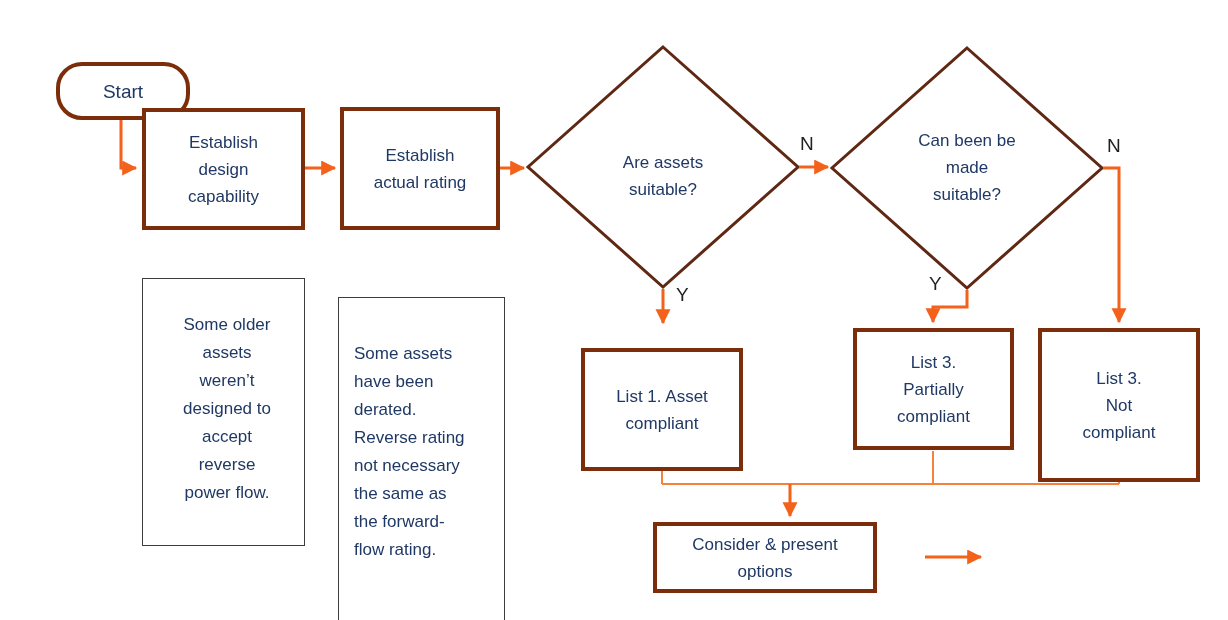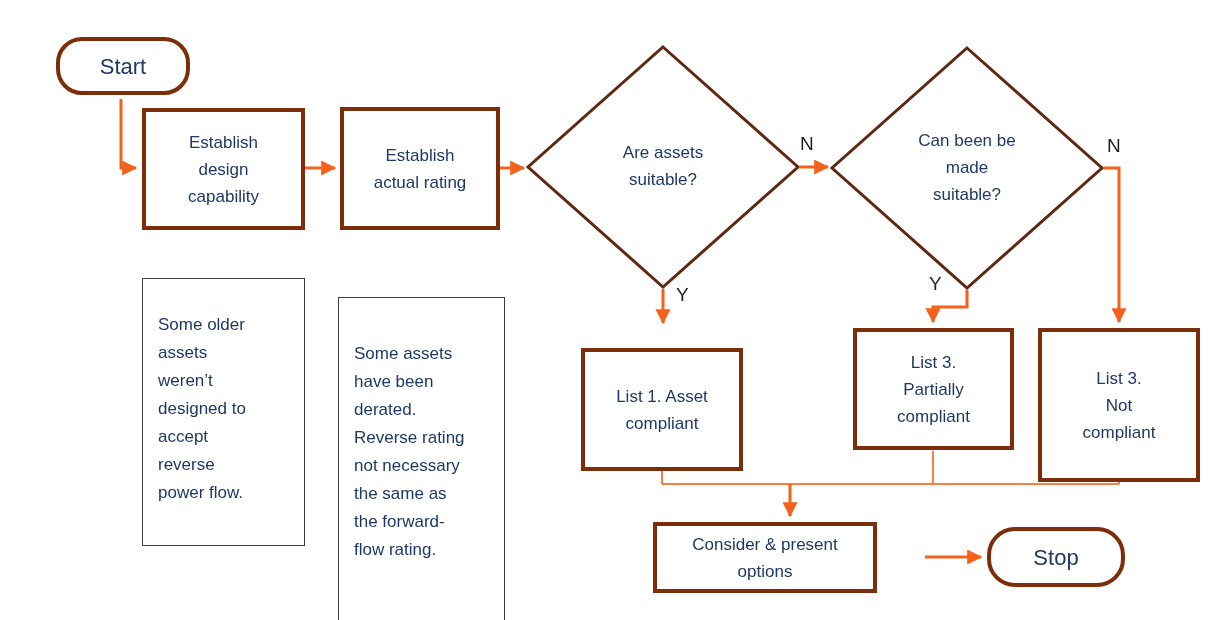--- a/index.html
+++ b/index.html
@@ -30,7 +30,7 @@
     background:#fff;border:4px solid var(--shape-border);
     font-size:17px;line-height:27px;white-space:pre-line;
   }
-  .terminator{border-width:4px;border-radius:26px;font-size:22px;}
+  .terminator{border-width:4px;border-radius:26px;font-size:19px;margin-top:25px;}
   .dtext{
     position:absolute;text-align:center;font-size:17px;line-height:27px;
     white-space:pre-line;

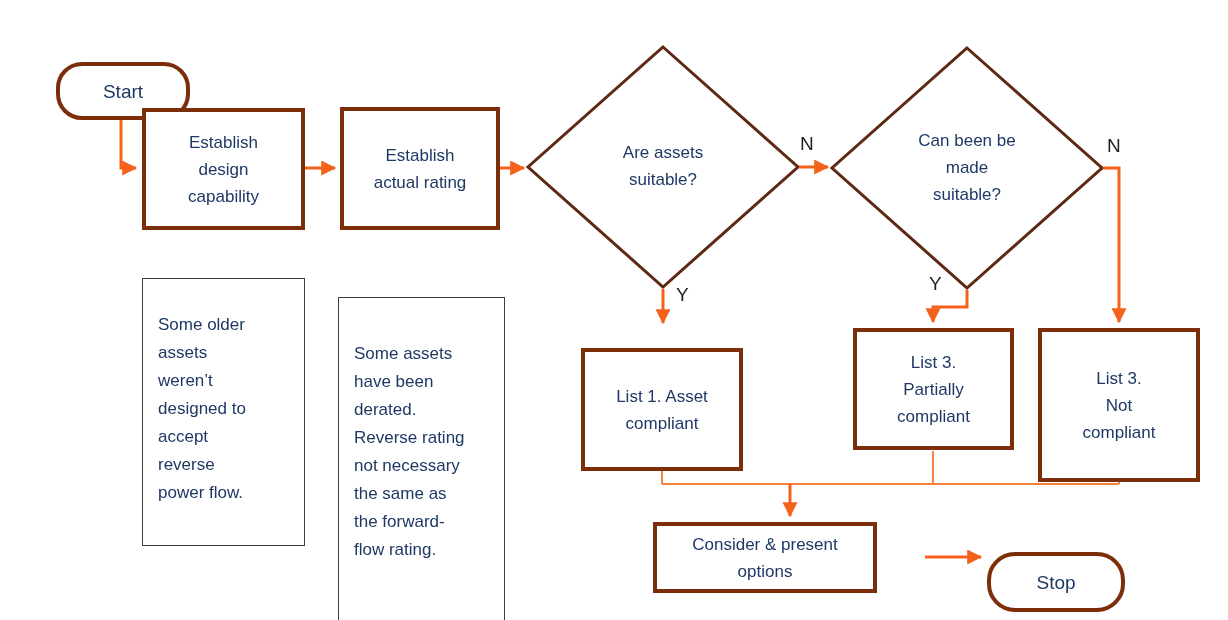--- a/index.html
+++ b/index.html
@@ -90,7 +90,7 @@
   <div class="node" style="left:653px;top:522px;width:224px;height:71px;">Consider &amp; present
 options</div>
 
-  <div class="dtext" style="left:593px;top:139px;width:140px;">Are assets
+  <div class="dtext" style="left:593px;top:149px;width:140px;">Are assets
 suitable?</div>
   <div class="dtext" style="left:897px;top:127px;width:140px;">Can been be
 made

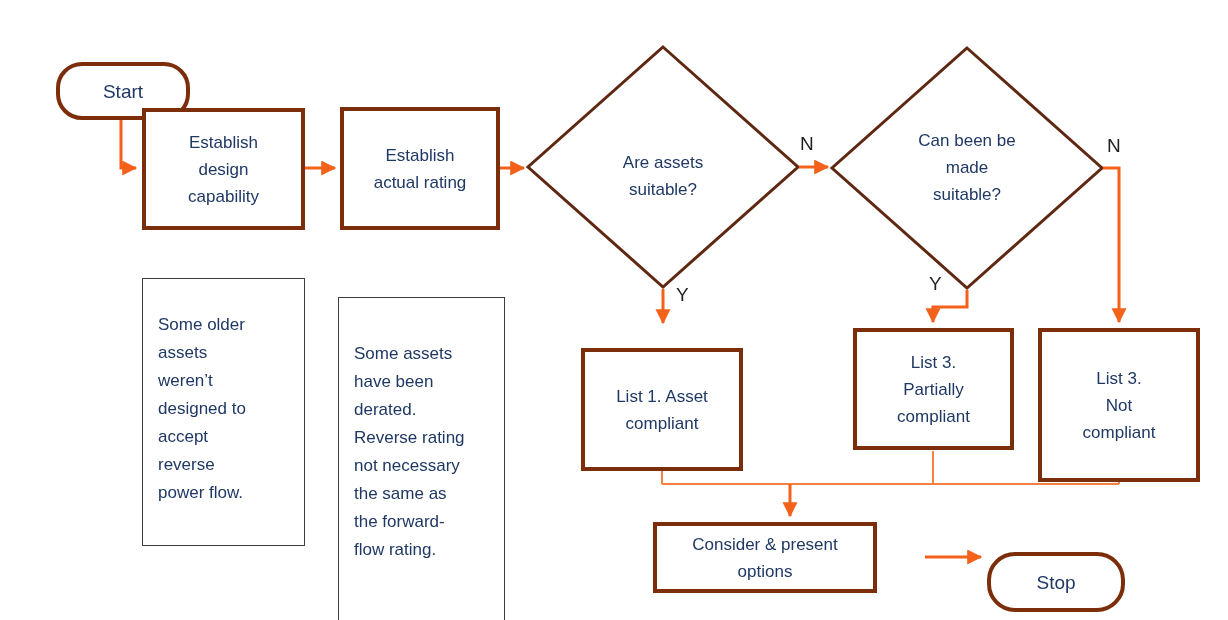--- a/index.html
+++ b/index.html
@@ -101,7 +101,7 @@
   <div class="branch" style="left:1107px;top:136px;">N</div>
   <div class="branch" style="left:929px;top:274px;">Y</div>
 
-  <div class="note" style="left:142px;top:278px;width:163px;height:268px;padding:32px 8px 0 15px;">Some older
+  <div class="note" style="left:142px;top:278px;width:163px;height:268px;padding:32px 8px 0 15px;text-align:center;">Some older
 assets
 weren’t
 designed to

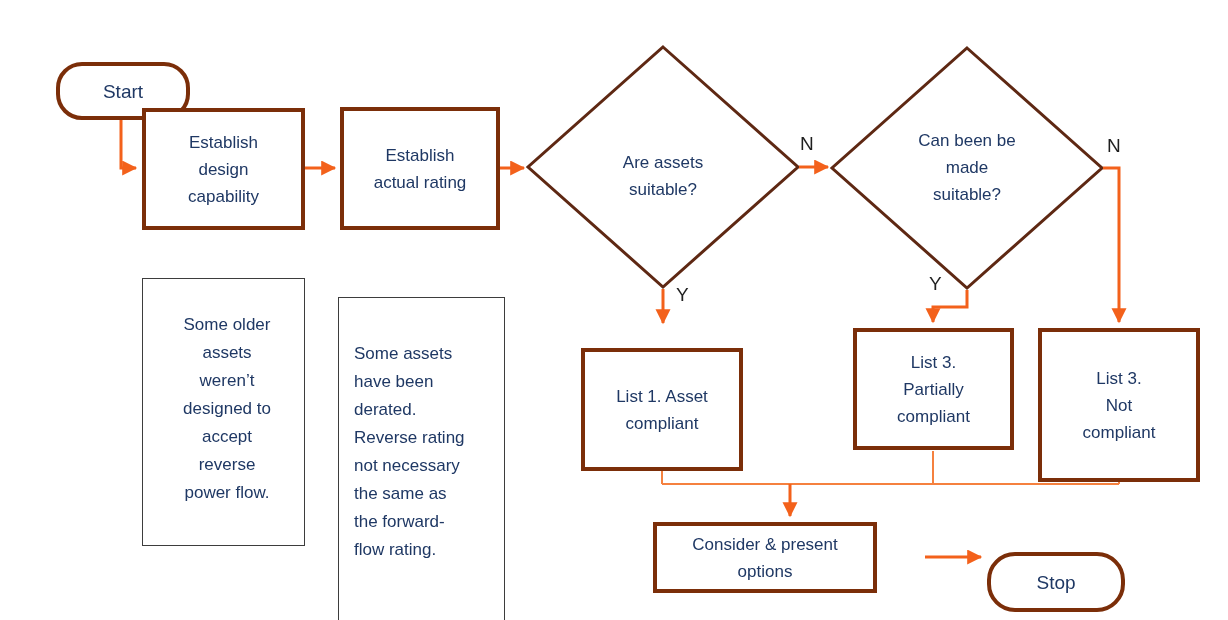--- a/index.html
+++ b/index.html
@@ -72,7 +72,6 @@
   </svg>
 
   <div class="node terminator" style="left:56px;top:37px;width:134px;height:58px;">Start</div>
-  <div class="node terminator" style="left:987px;top:527px;width:138px;height:60px;border-radius:28px;">Stop</div>
 
   <div class="node" style="left:142px;top:108px;width:163px;height:122px;">Establish
 design

